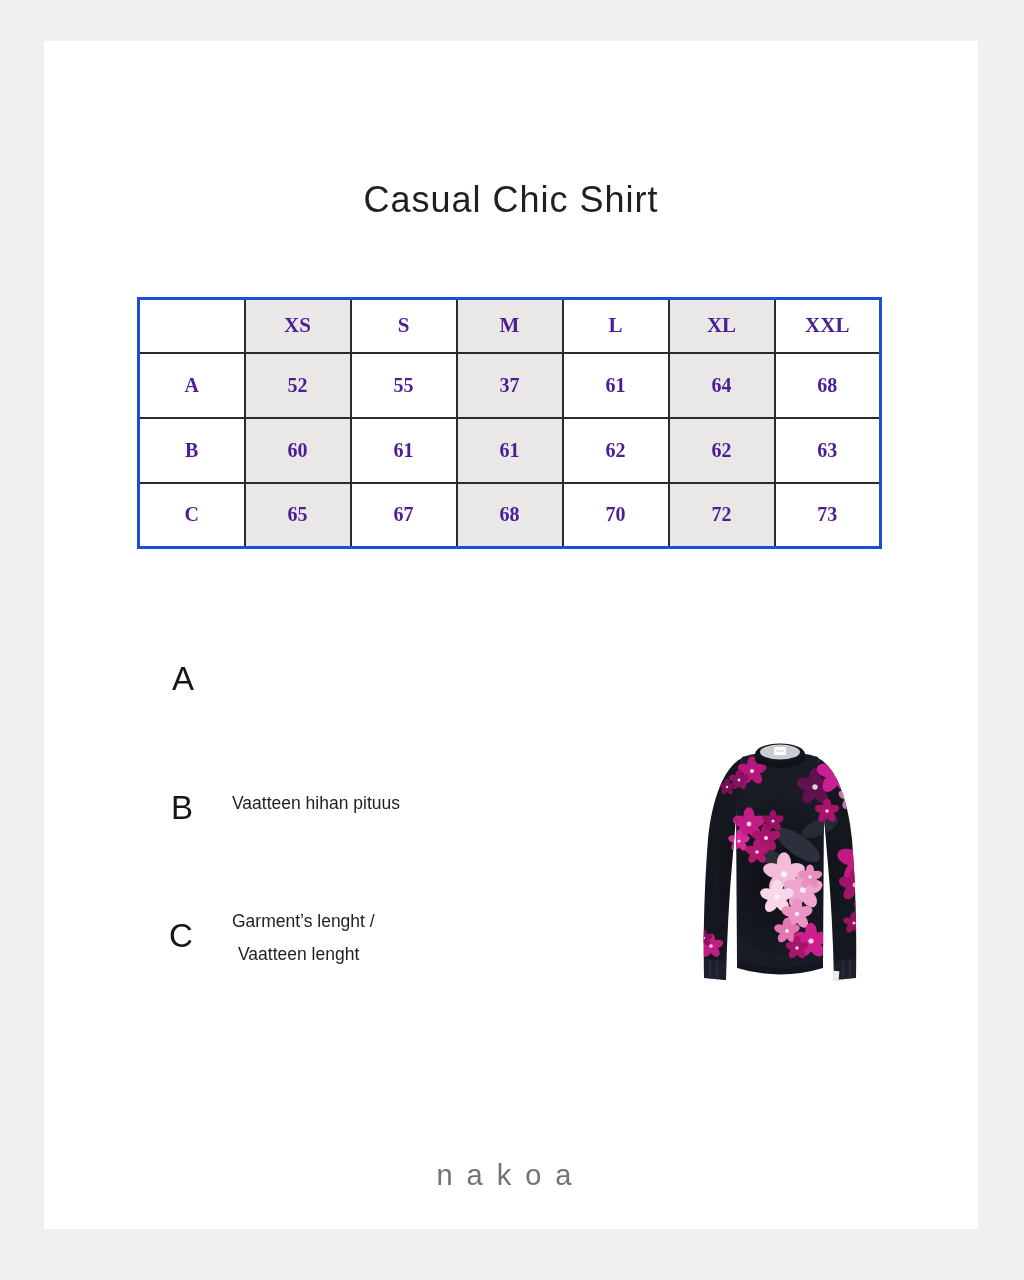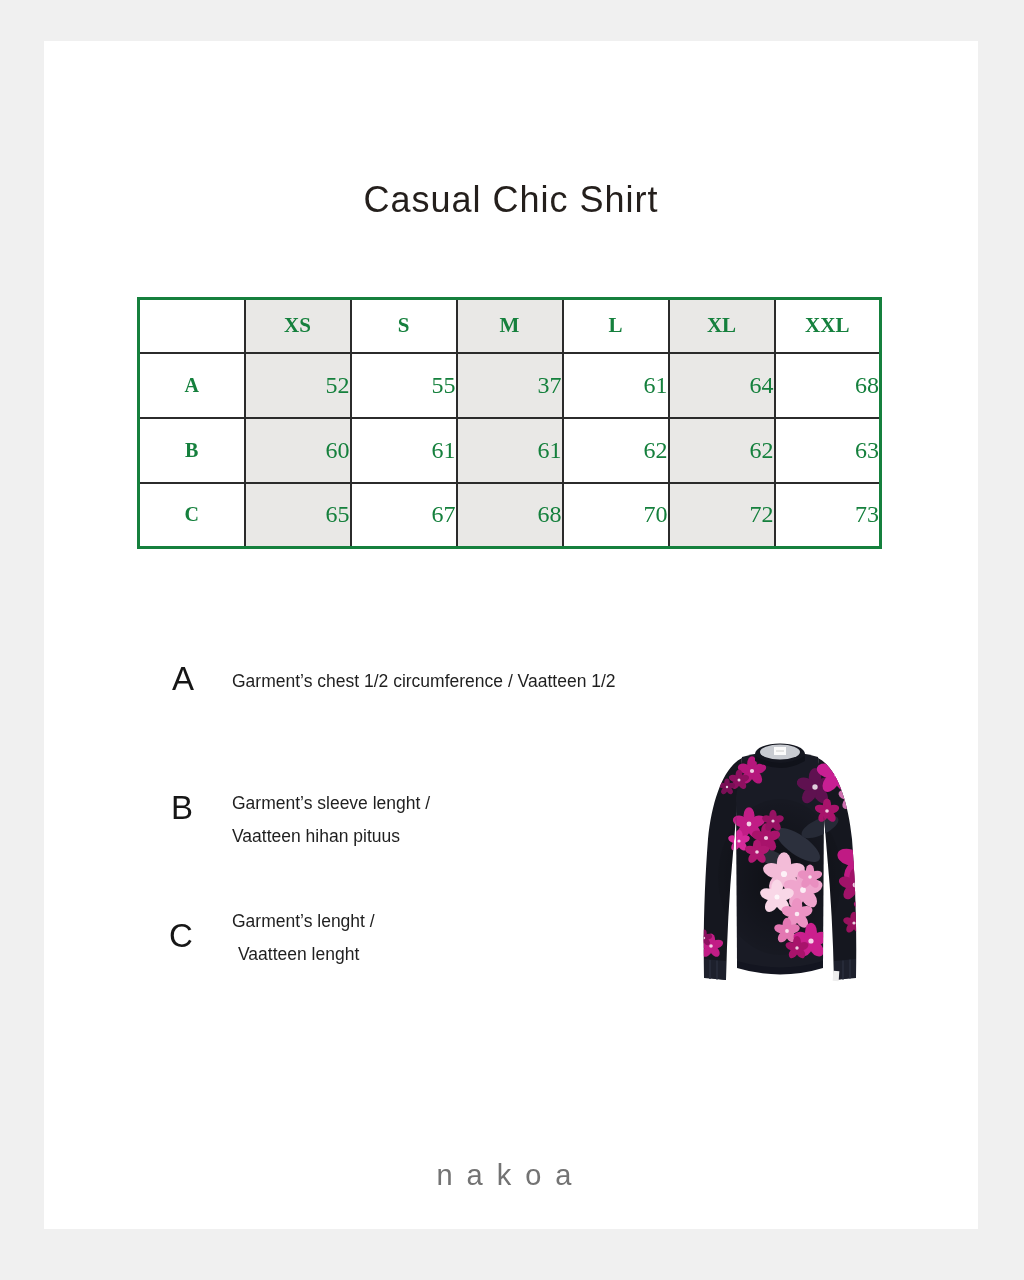--- a/index.html
+++ b/index.html
@@ -28,9 +28,9 @@
   .size-table{
     position:absolute;left:93px;top:256px;width:745px;
     border-collapse:collapse;table-layout:fixed;
-    border:3px solid #15803d;
+    border:3px solid #1d4ed8;
     font-family:"Liberation Serif", serif;
-    color:#15803d;
+    color:#4c1d95;
   }
   .size-table th,.size-table td{
     border:2px solid #2b2b2b;

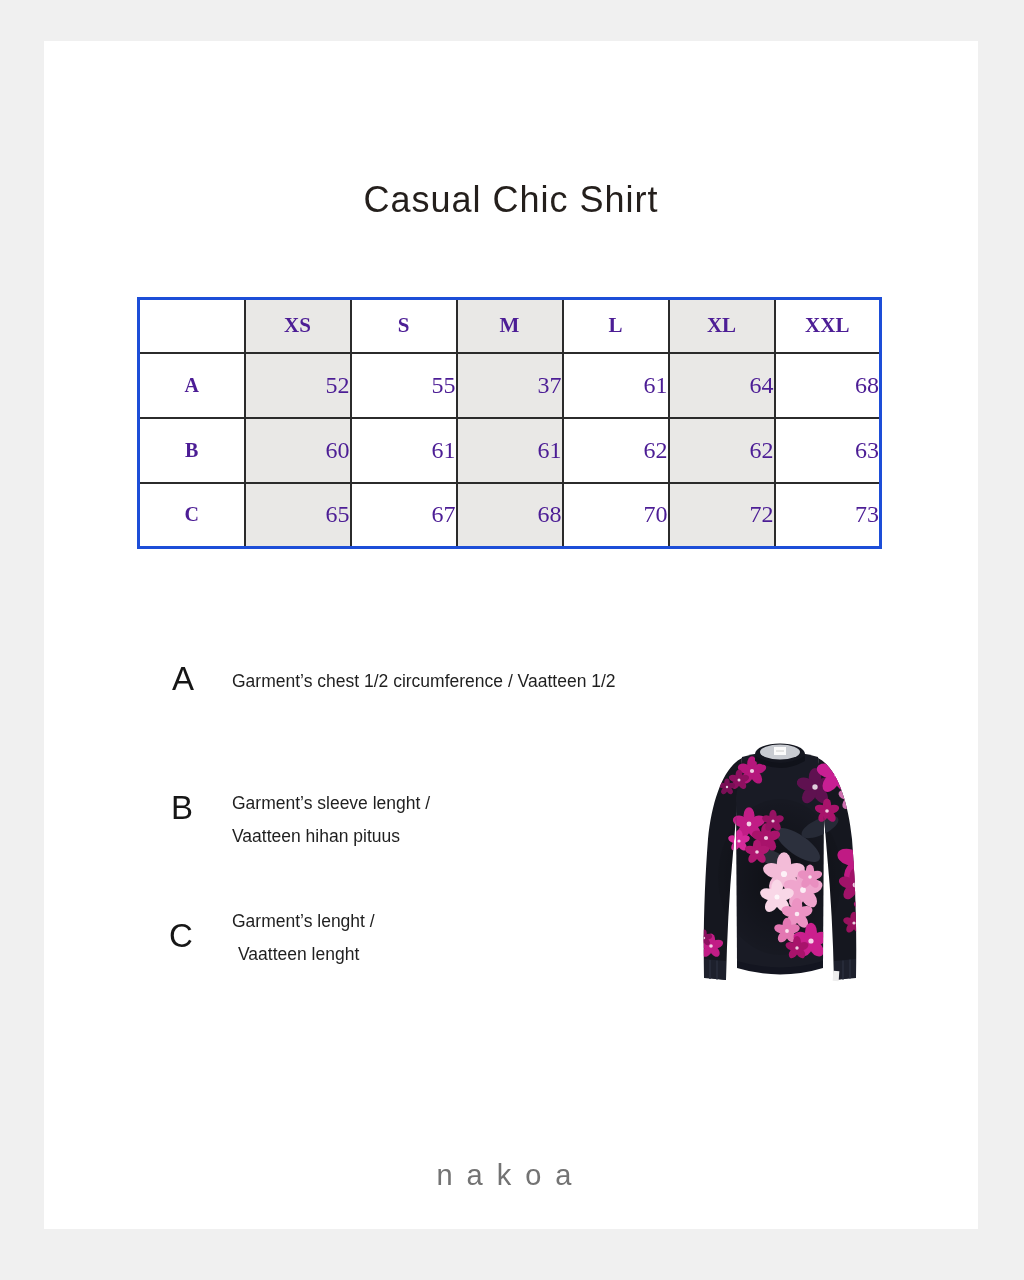--- a/index.html
+++ b/index.html
@@ -41,7 +41,7 @@
   .size-table tbody tr{height:65px;}
   .size-table thead th{font-size:21px;font-weight:700;}
   .size-table tbody th{font-size:20px;font-weight:700;}
-  .size-table tbody td{font-size:24px;font-weight:400;text-align:right;}
+  .size-table tbody td{font-size:20px;font-weight:700;}
   .size-table .shade{background:#e9e8e6;}
   
   .legend-letter{

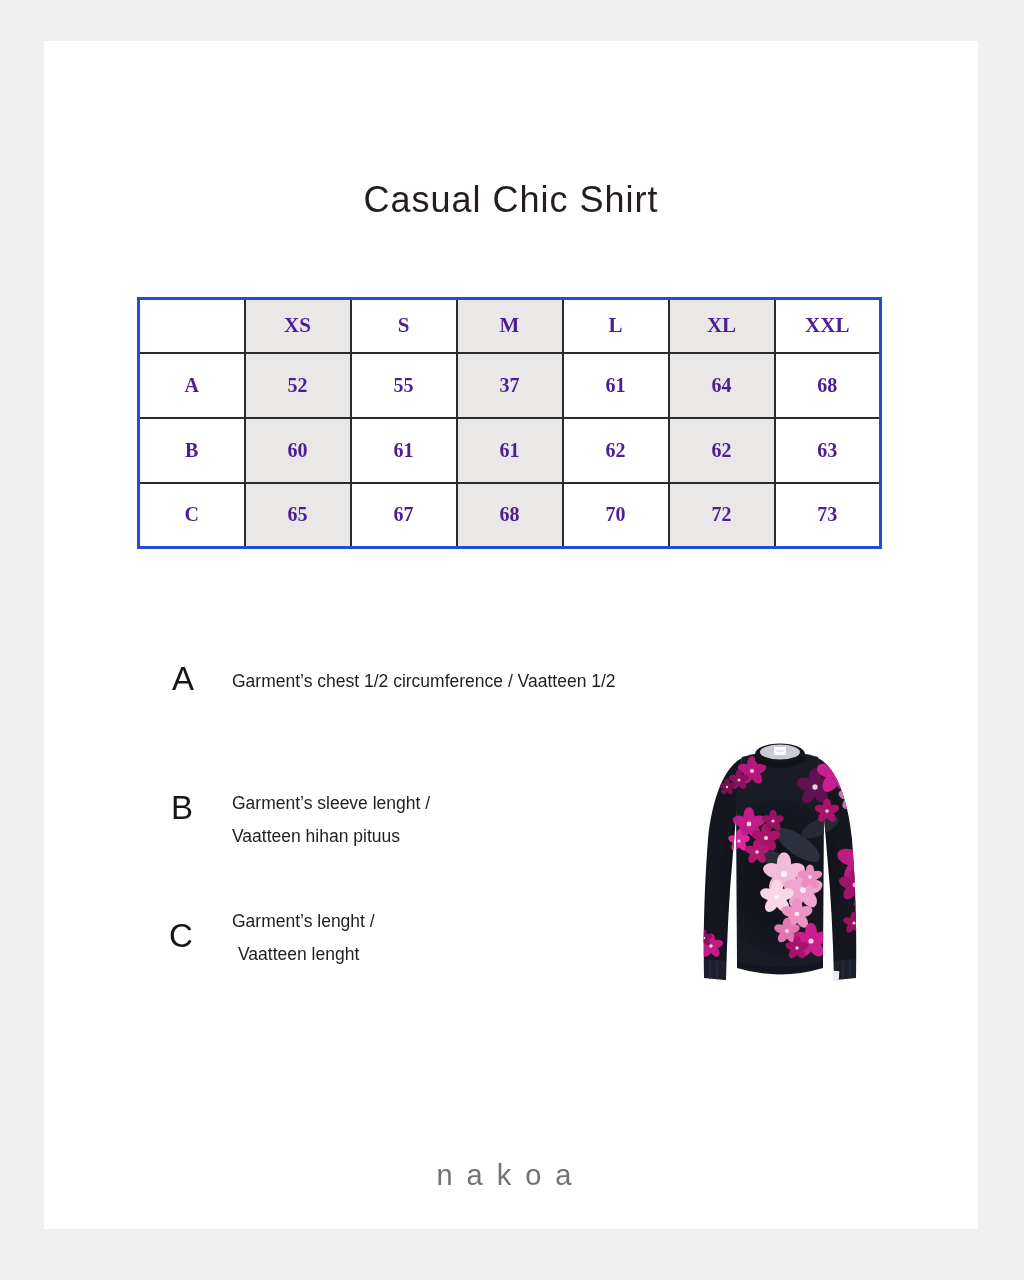--- a/index.html
+++ b/index.html
@@ -127,7 +127,6 @@
 
     <div class="legend-letter" id="legend-a-letter">A</div>
     <div class="legend-text" id="legend-a-text">
-      <div>Garment’s chest 1/2 circumference / Vaatteen 1/2</div>
     </div>
 
     <div class="legend-letter" id="legend-b-letter">B</div>

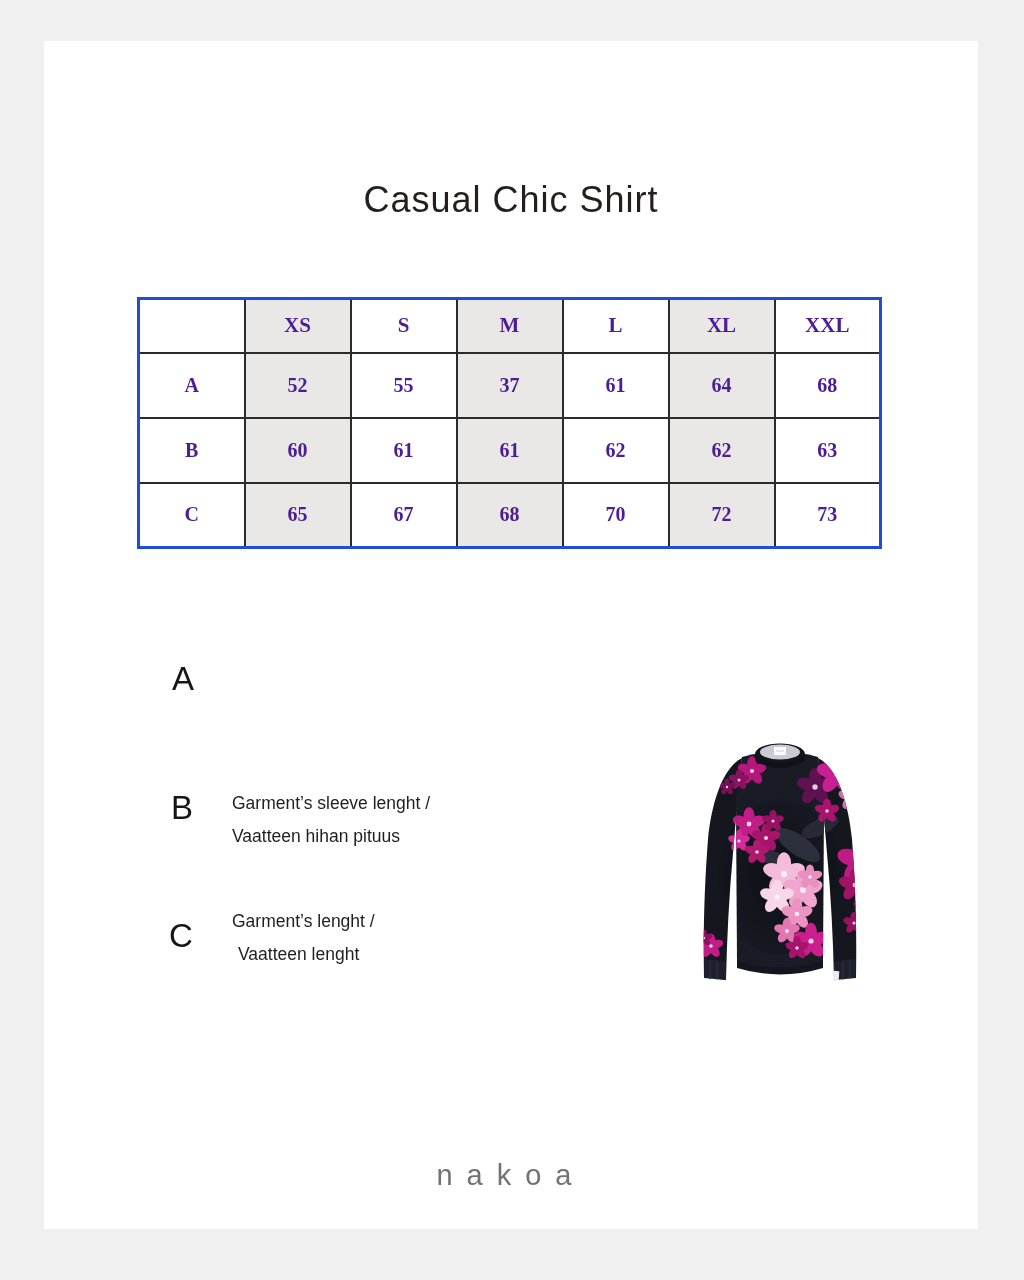--- a/index.html
+++ b/index.html
@@ -131,7 +131,6 @@
 
     <div class="legend-letter" id="legend-b-letter">B</div>
     <div class="legend-text" id="legend-b-text">
-      <div>Garment’s sleeve lenght /</div>
       <div>Vaatteen hihan pituus</div>
     </div>
 

